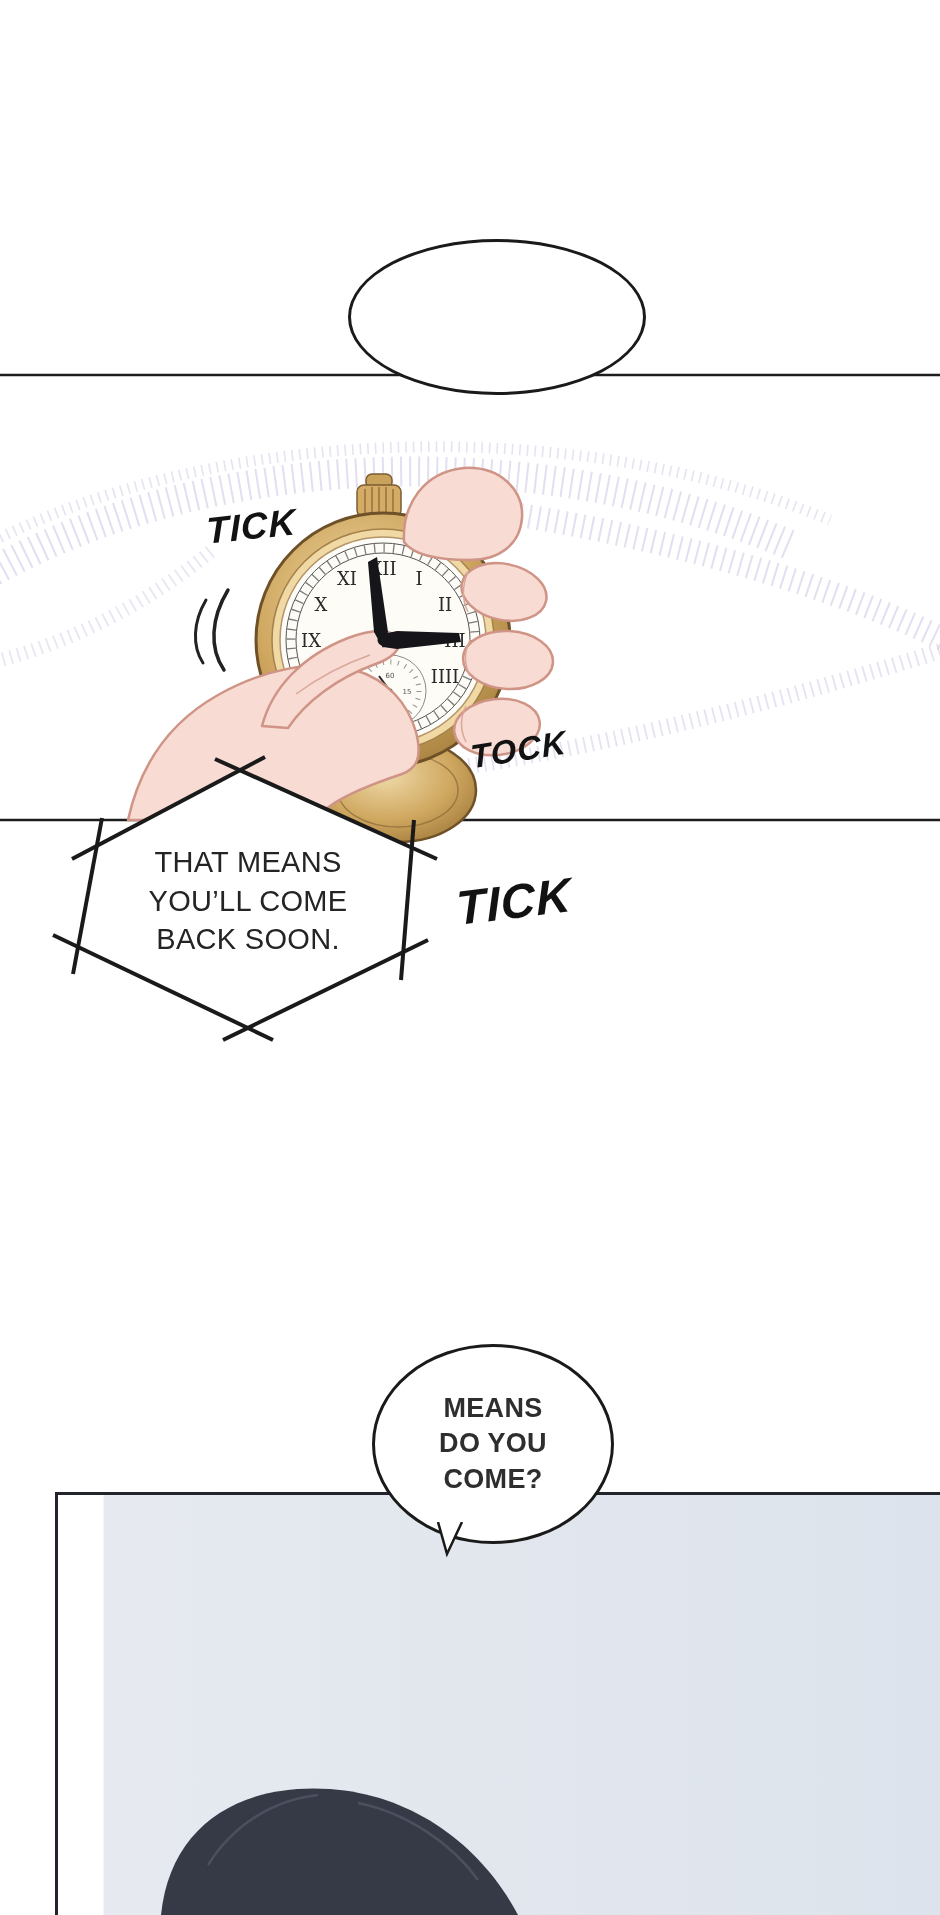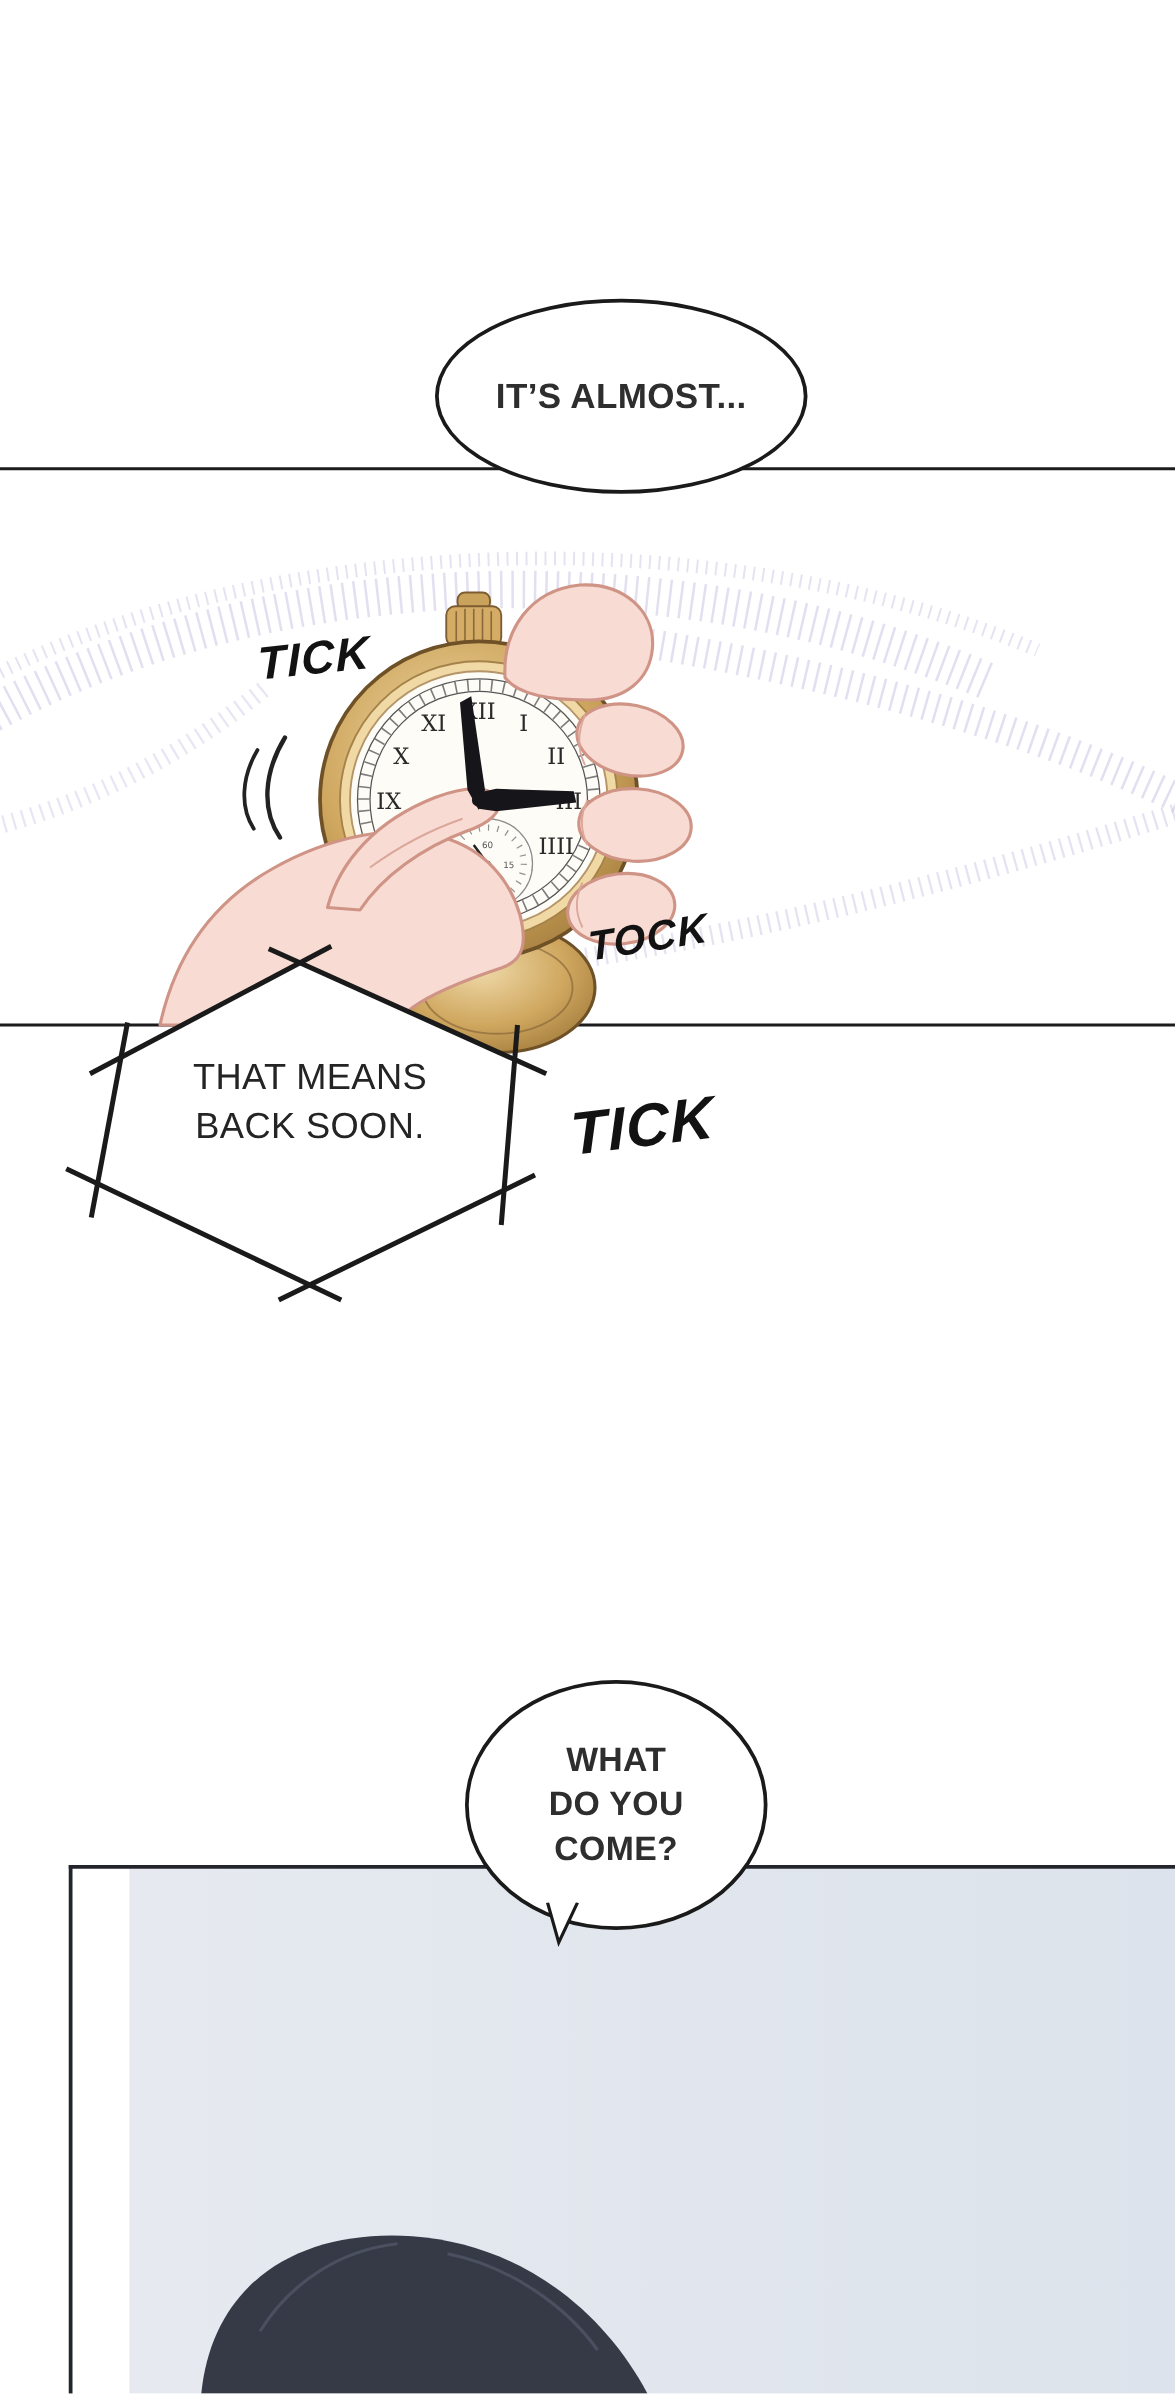--- a/index.html
+++ b/index.html
@@ -153,7 +153,6 @@
 
   <div class="bubble b-top">
     <div class="txt">
-      <div>IT’S ALMOST...</div>
     </div>
   </div>
 

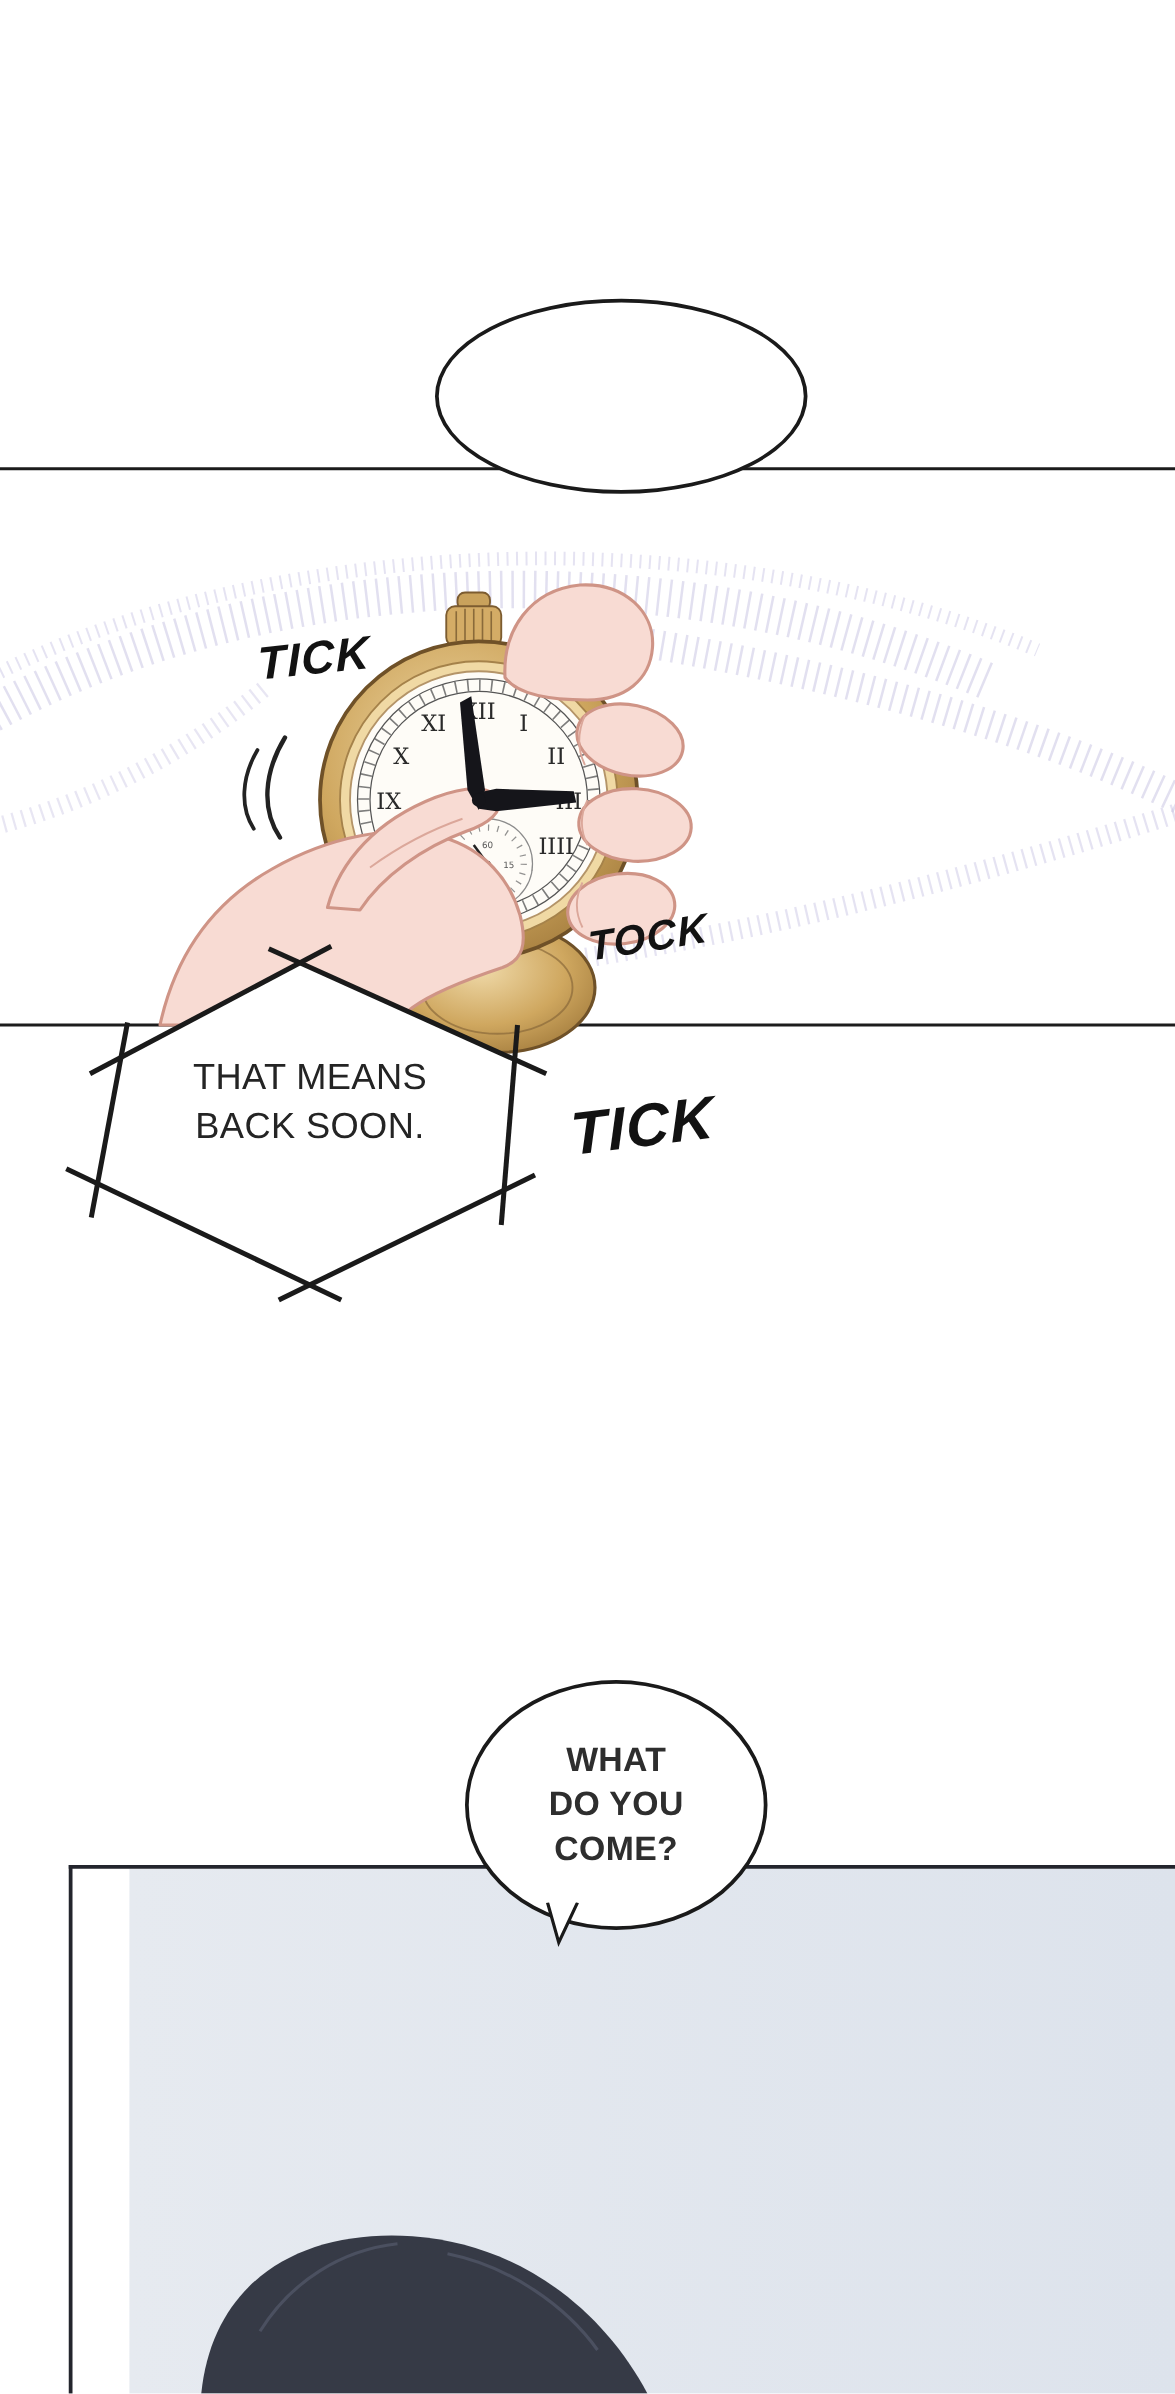--- a/index.html
+++ b/index.html
@@ -158,6 +158,7 @@
 
   <div class="hex-text">
     <div>THAT MEANS</div>
+    <div>YOU’LL COME</div>
     <div>BACK SOON.</div>
   </div>
 

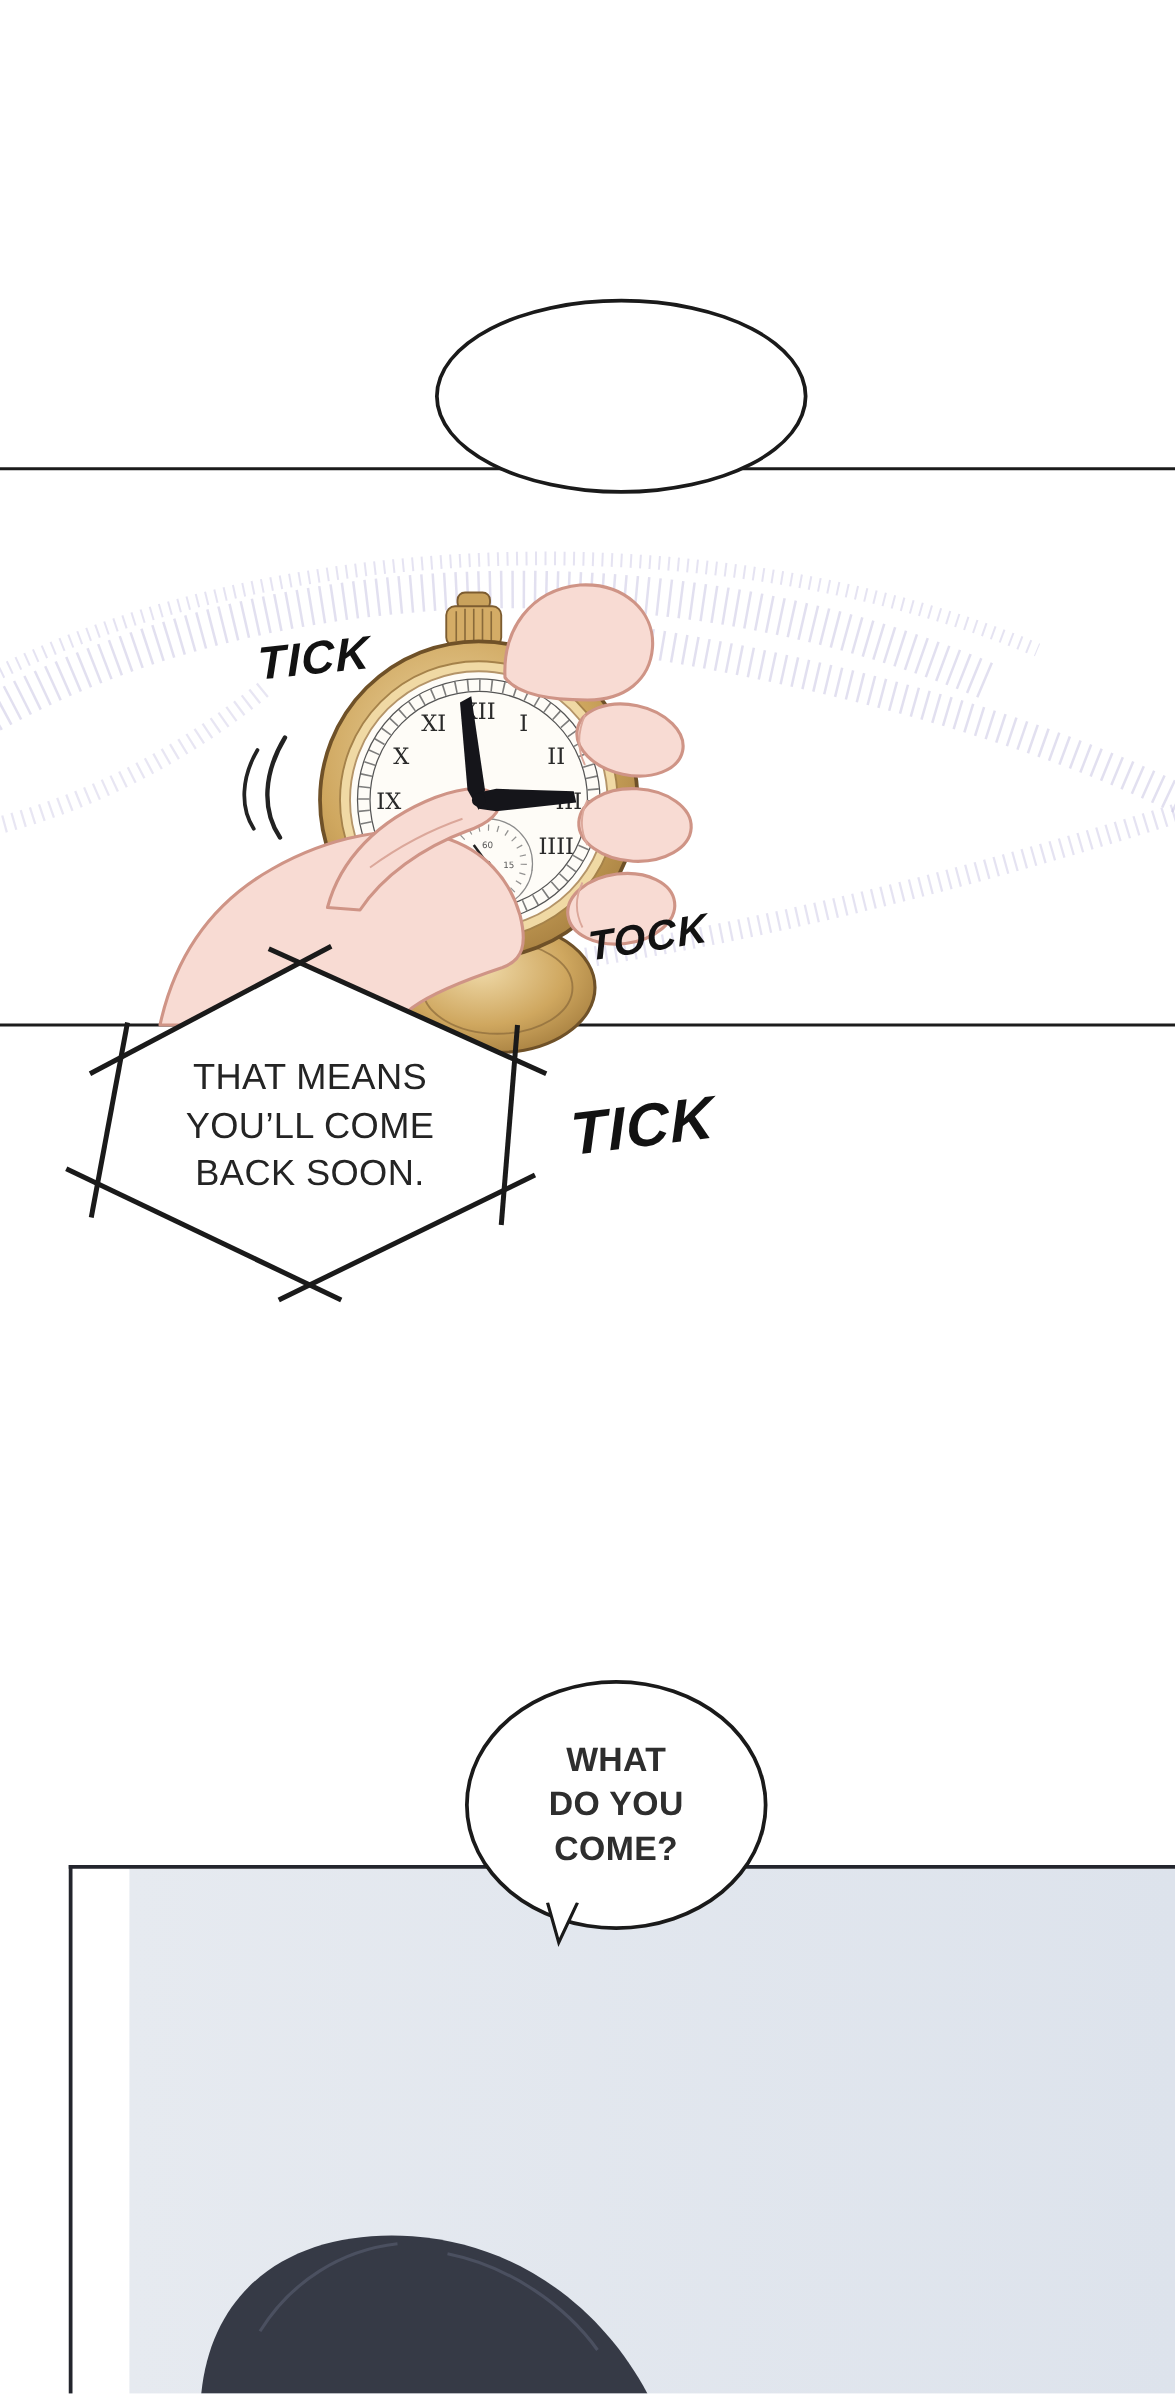--- a/index.html
+++ b/index.html
@@ -168,7 +168,7 @@
 
   <div class="bubble b-bottom">
     <div class="txt">
-      <div>WHAT</div>
+      <div>MEANS</div>
       <div>DO YOU</div>
       <div>COME?</div>
     </div>

